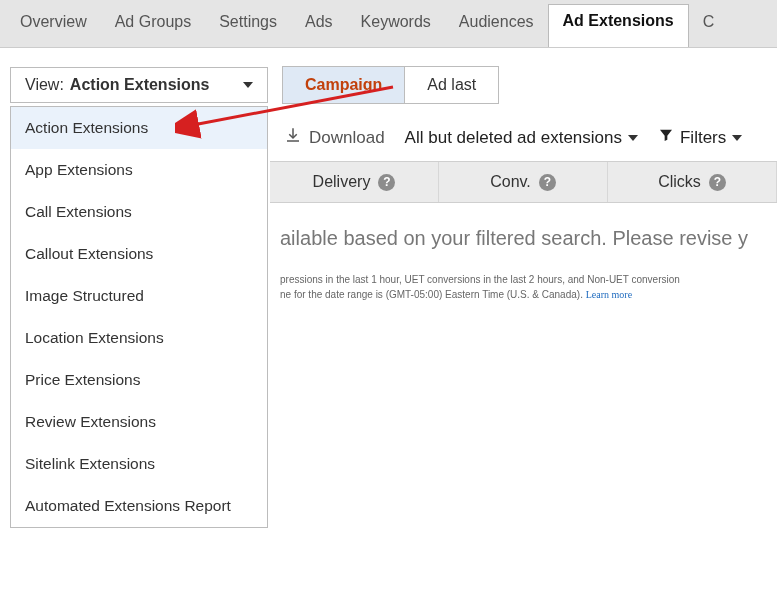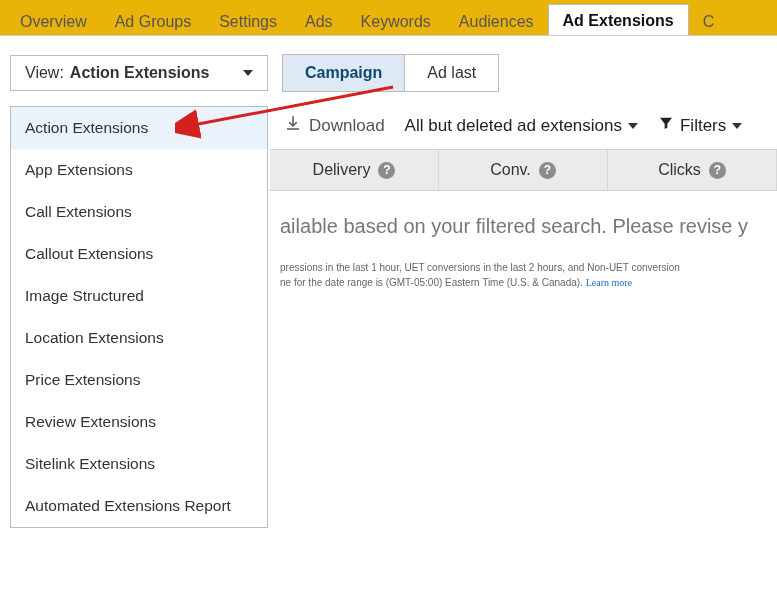--- a/index.html
+++ b/index.html
@@ -12,11 +12,11 @@
     overflow: hidden;
   }
   .topbar {
-    background: #eab308;
+    background: #e5e5e5;
     border-bottom: 1px solid #ccc;
     display: flex;
     align-items: stretch;
-    height: 36px;
+    height: 48px;
     padding-left: 6px;
   }
   .topbar .tab {

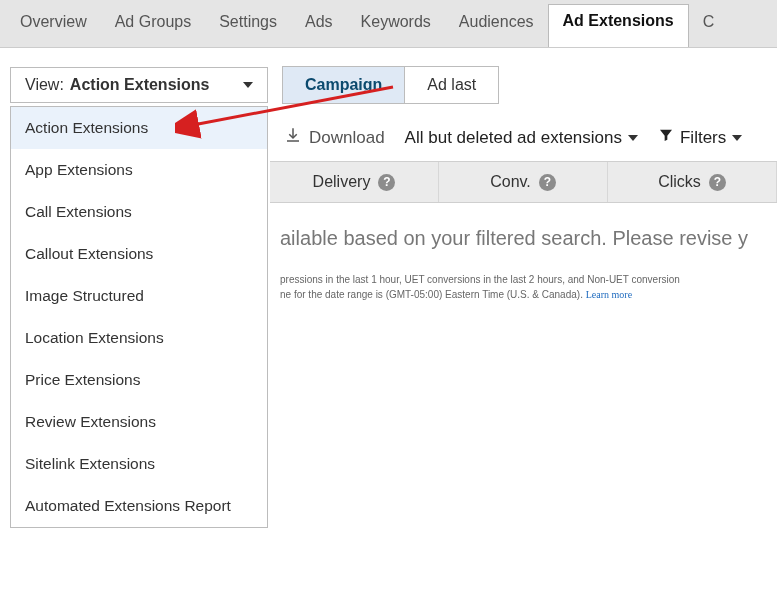--- a/index.html
+++ b/index.html
@@ -74,7 +74,7 @@
   .scope-tabs .stab.active {
     background: #dfe9f5;
     font-weight: 700;
-    color: #0c4a6e;
+    color: #c2410c;
     border-right: 1px solid #bcbcbc;
   }
   .dropdown-menu {

